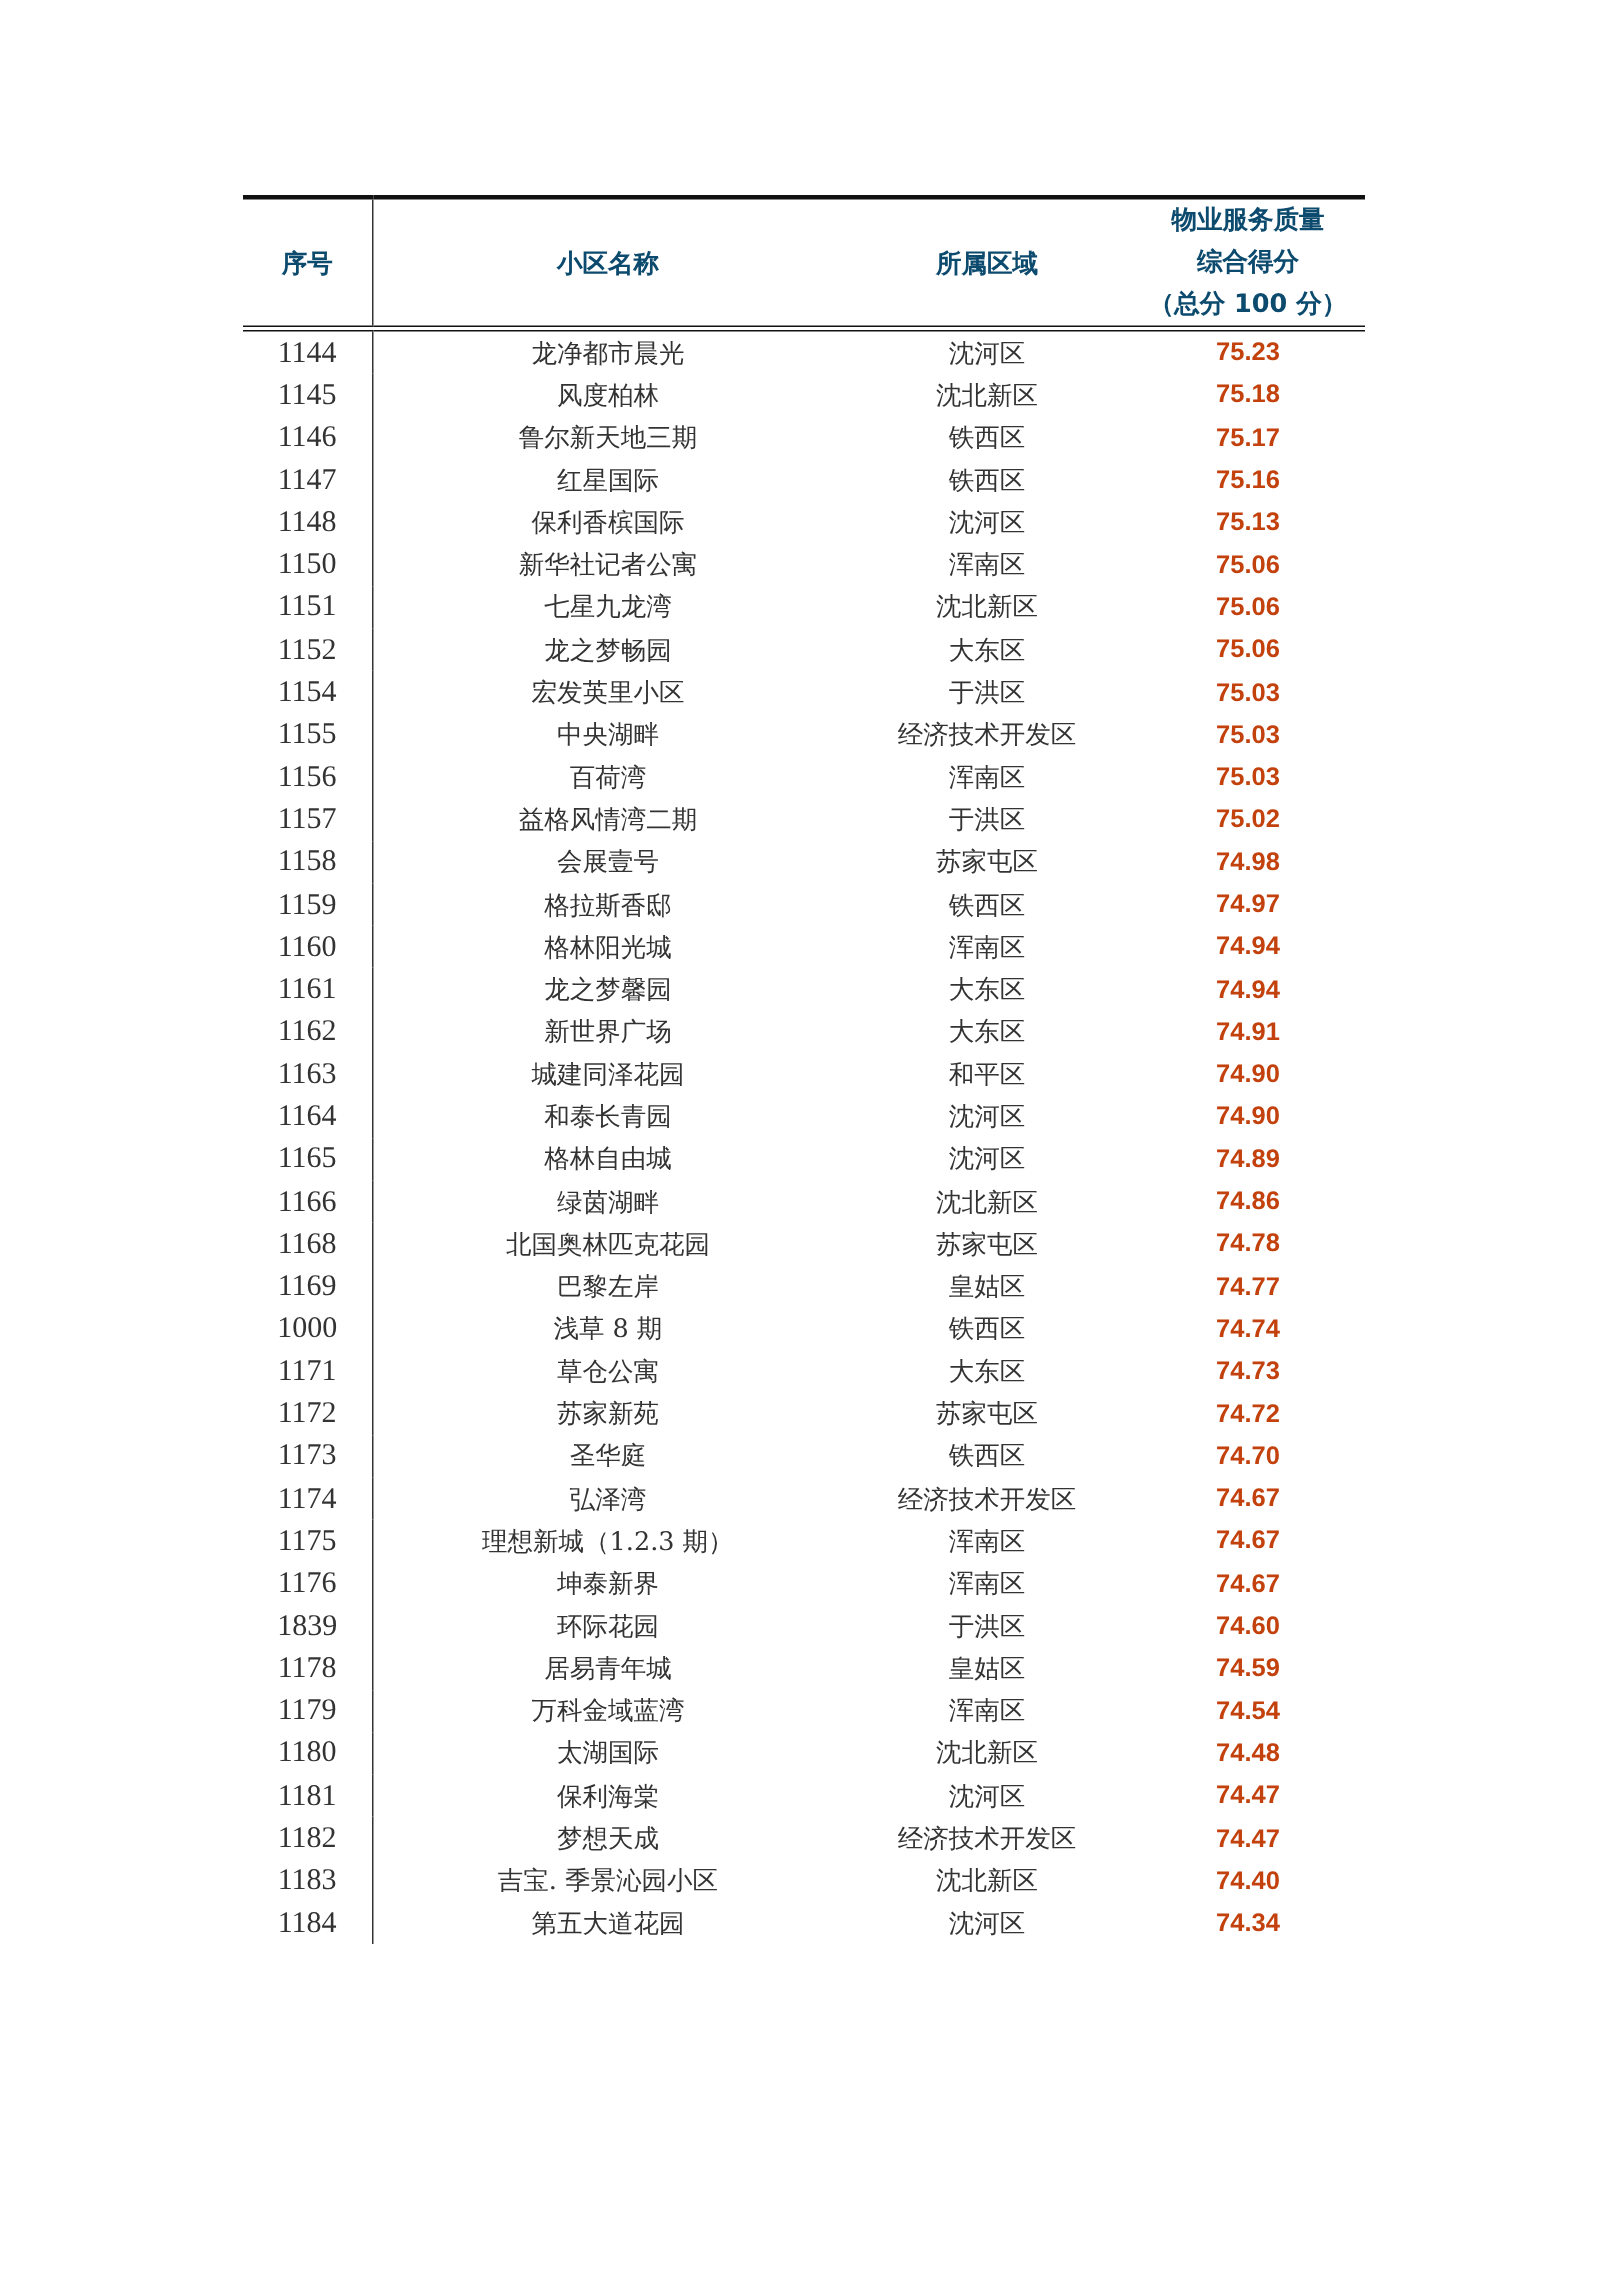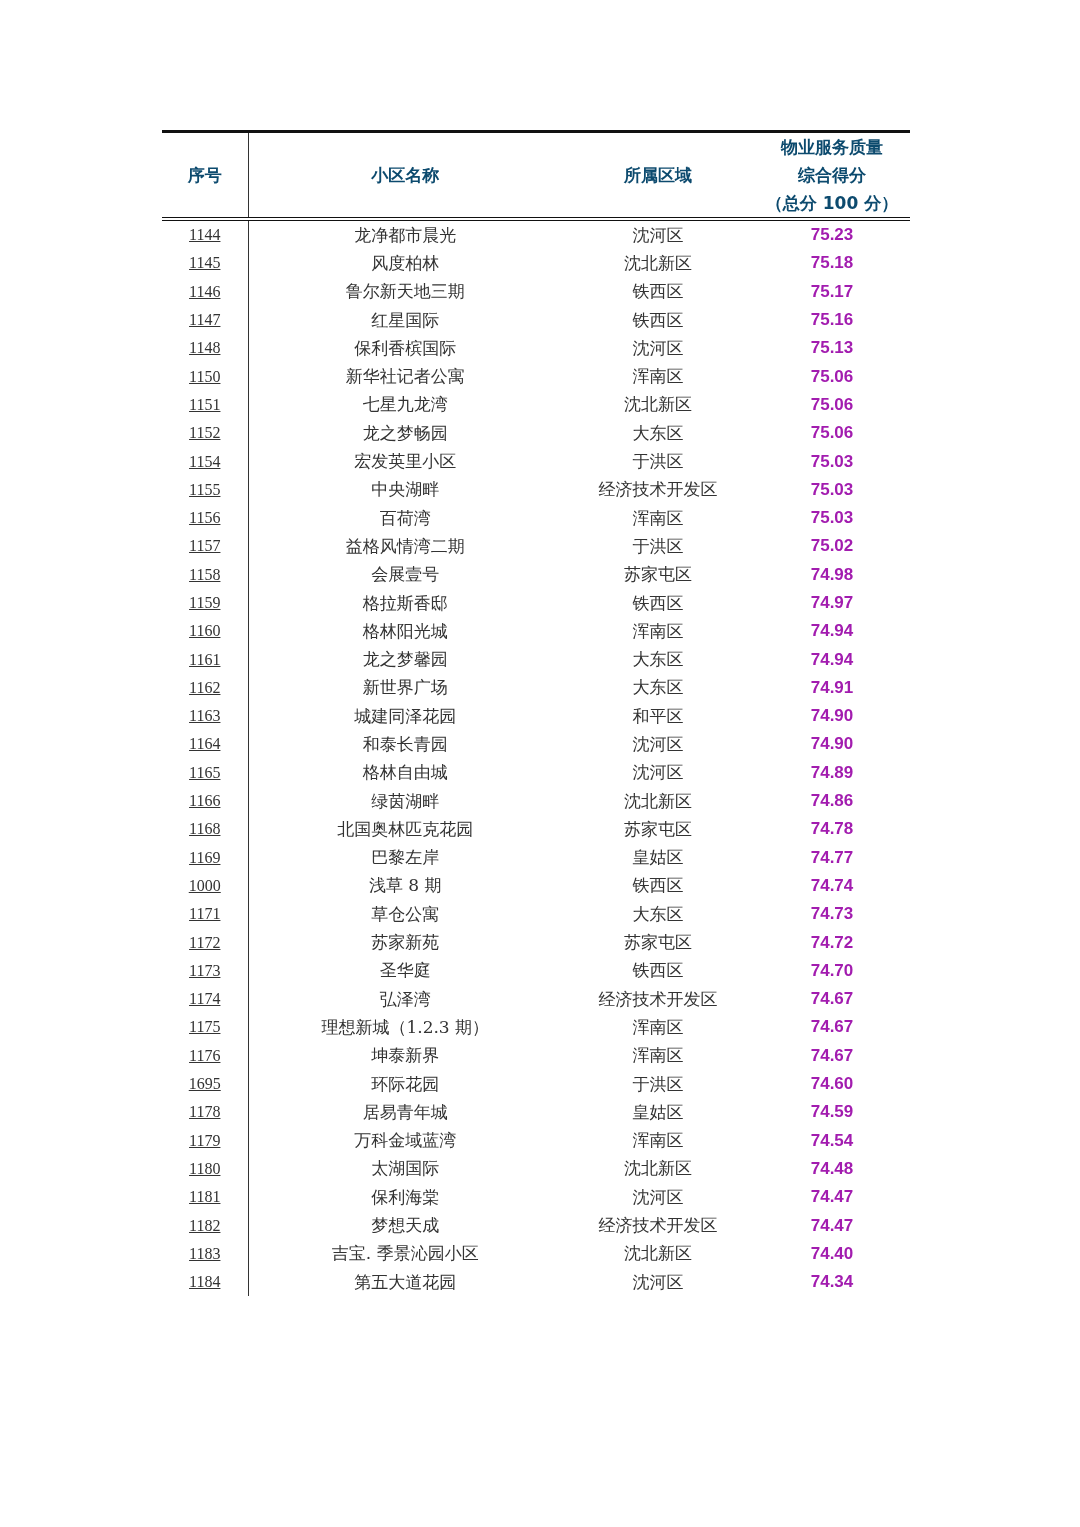--- a/index.html
+++ b/index.html
@@ -25,7 +25,7 @@
     .tbl thead th.h4 { line-height: 28px; }
     .tbl td { height: 28.3px; padding: 0; text-align: center; font-size: 17px; vertical-align: middle; }
     .tbl td.c1, .tbl th.c1 { border-right: 1.5px solid #333; text-align: center; }
-    .tbl td.idx { font-family: "Liberation Serif", "DejaVu Serif", serif; font-size: 16px; color: #333; text-decoration: underline; }
+    .tbl td.idx { font-family: "Liberation Serif", "DejaVu Serif", serif; font-size: 20px; color: #333; }
     .tbl td.score { font-family: "Liberation Sans", "DejaVu Sans", sans-serif; font-weight: bold; font-size: 17px; color: #a21caf; }
     .tbl td.name, .tbl td.district { color: #333; }
   </style>

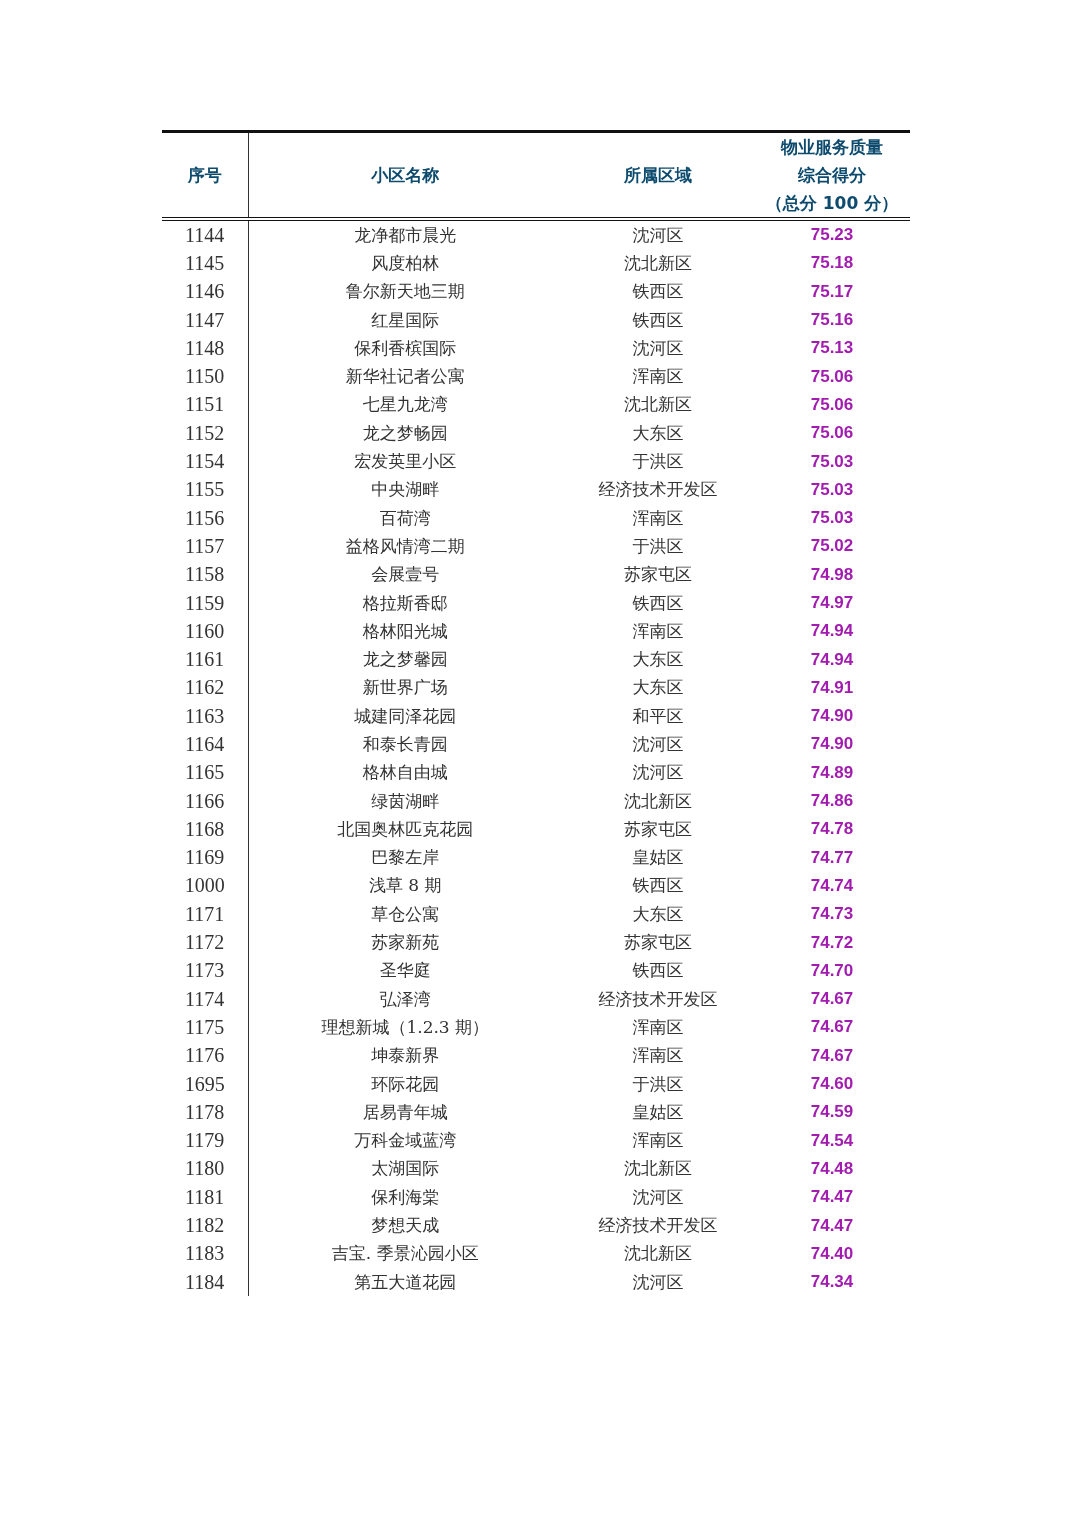--- a/index.html
+++ b/index.html
@@ -26,7 +26,7 @@
     .tbl td { height: 28.3px; padding: 0; text-align: center; font-size: 17px; vertical-align: middle; }
     .tbl td.c1, .tbl th.c1 { border-right: 1.5px solid #333; text-align: center; }
     .tbl td.idx { font-family: "Liberation Serif", "DejaVu Serif", serif; font-size: 20px; color: #333; }
-    .tbl td.score { font-family: "Liberation Sans", "DejaVu Sans", sans-serif; font-weight: bold; font-size: 17px; color: #a21caf; }
+    .tbl td.score { font-family: "Liberation Sans", "DejaVu Sans", sans-serif; font-weight: bold; font-size: 17px; color: #c2410c; }
     .tbl td.name, .tbl td.district { color: #333; }
   </style>
 </head>

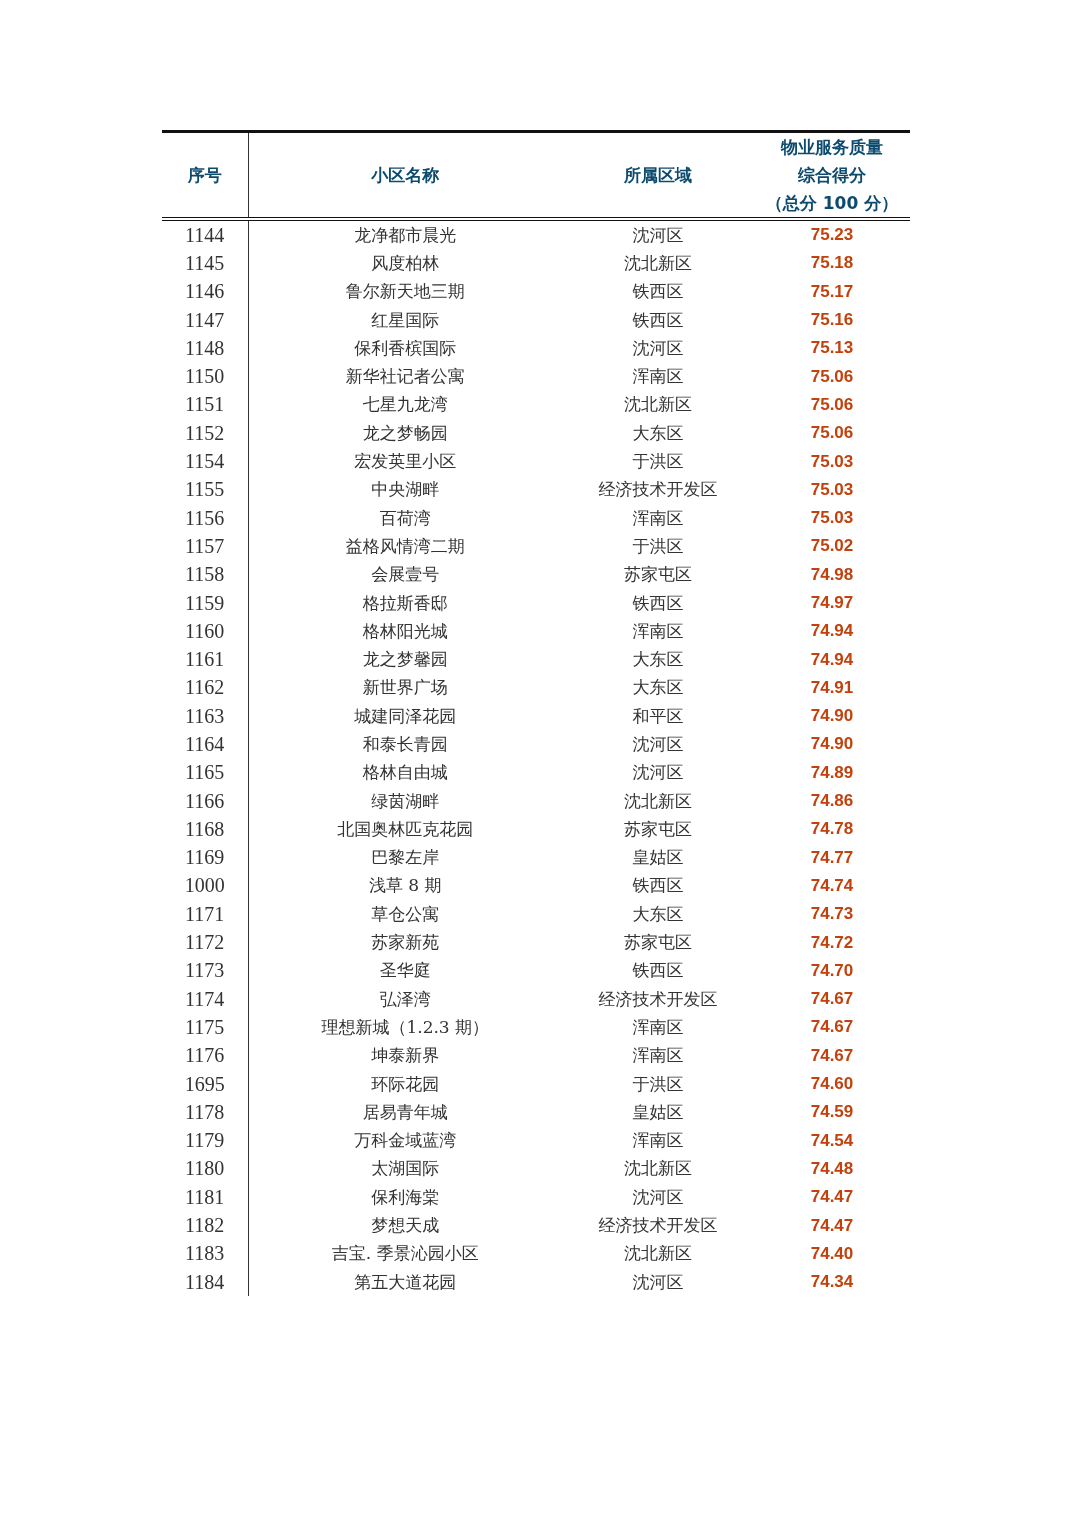--- a/index.html
+++ b/index.html
@@ -234,7 +234,7 @@
           <td class="score">74.67</td>
         </tr>
         <tr>
-          <td class="c1 idx">1695</td>
+          <td class="c1 idx">1839</td>
           <td class="name">环际花园</td>
           <td class="district">于洪区</td>
           <td class="score">74.60</td>

